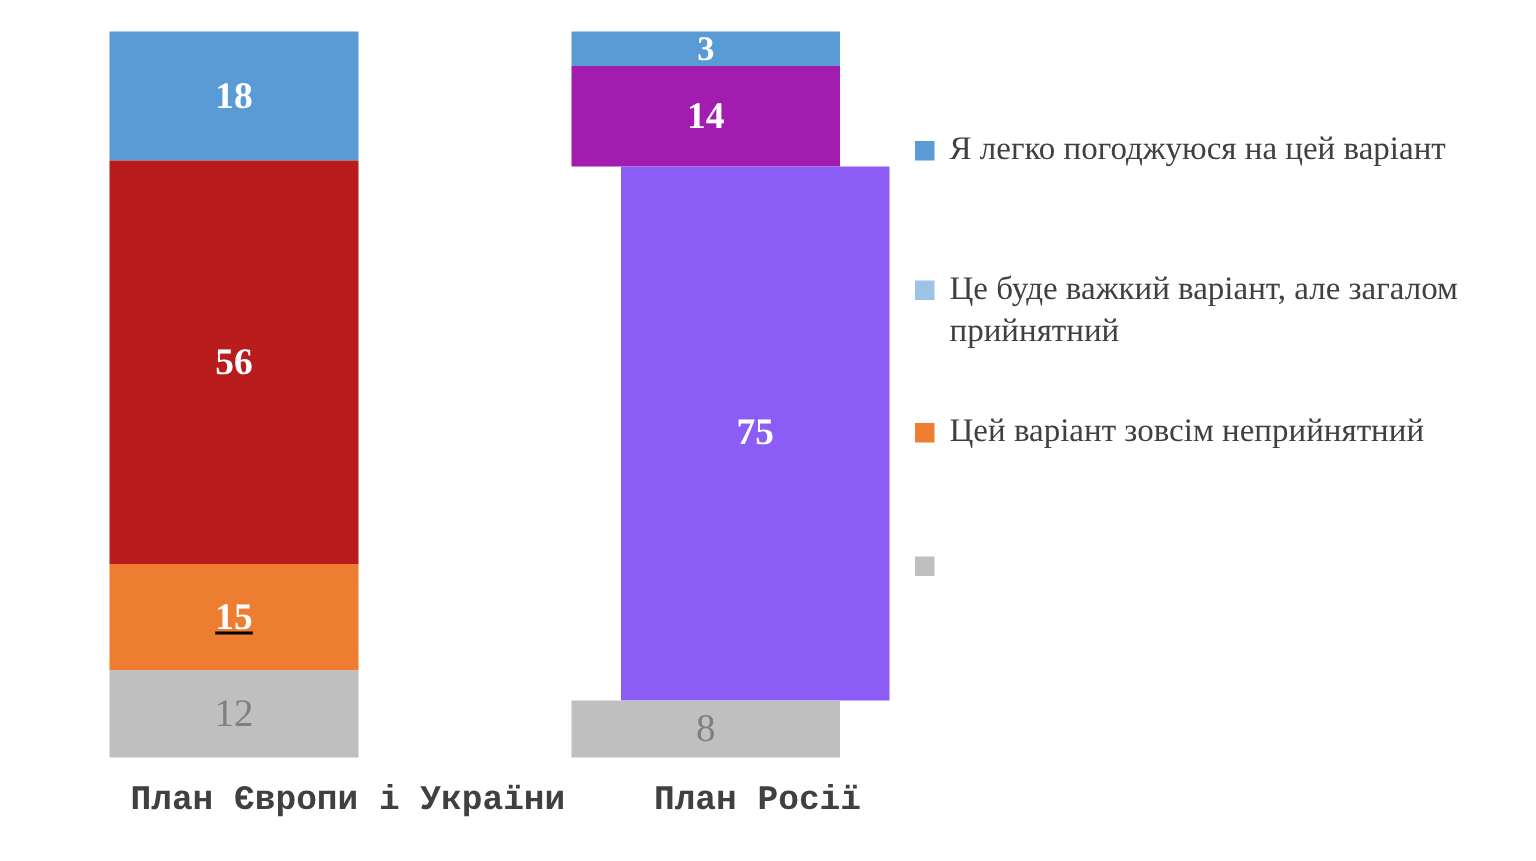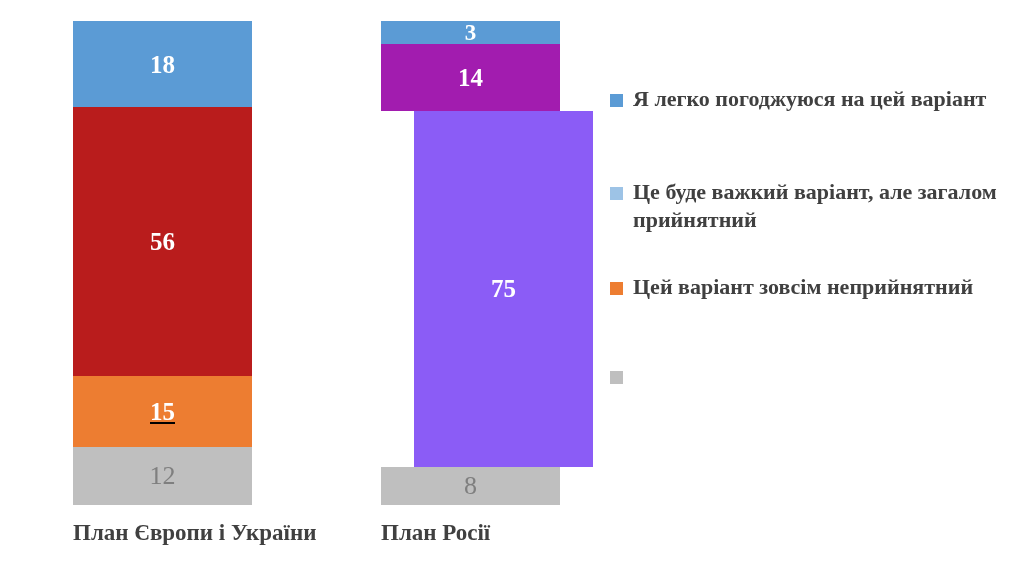--- a/index.html
+++ b/index.html
@@ -34,7 +34,7 @@
     top: 21px;
     height: 484px;
   }
-  .bar-group.g0 { left: 73px;  width: 179px; }
+  .bar-group.g0 { left: 73px;  width: 166px; }
   .bar-group.g1 { left: 381px; width: 179px; }
 
   .bar-stack {

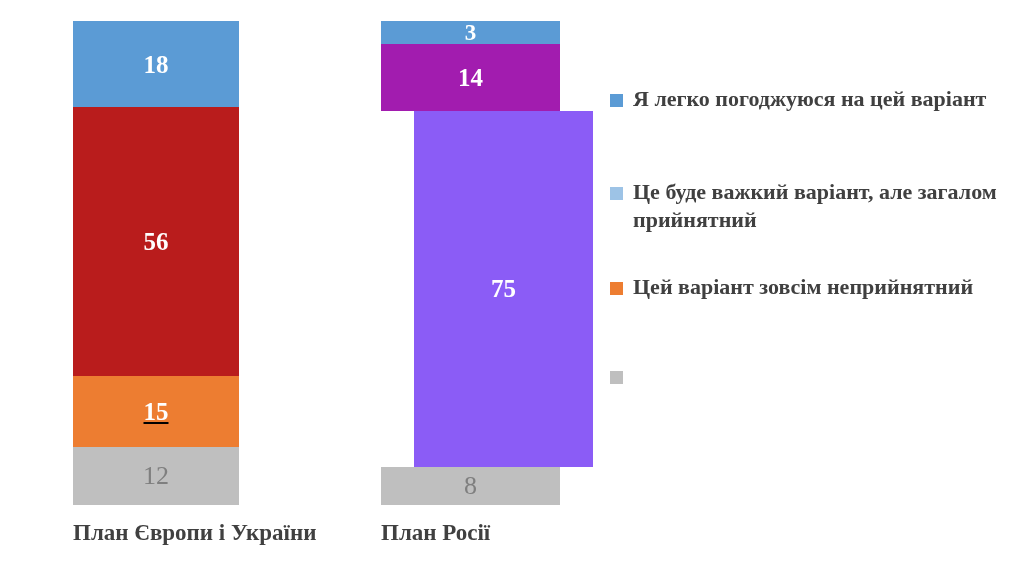--- a/index.html
+++ b/index.html
@@ -116,7 +116,6 @@
     color: #404040;
     line-height: 1.28;
     max-width: 375px;
-    font-weight: bold;
   }
 </style>
 </head>

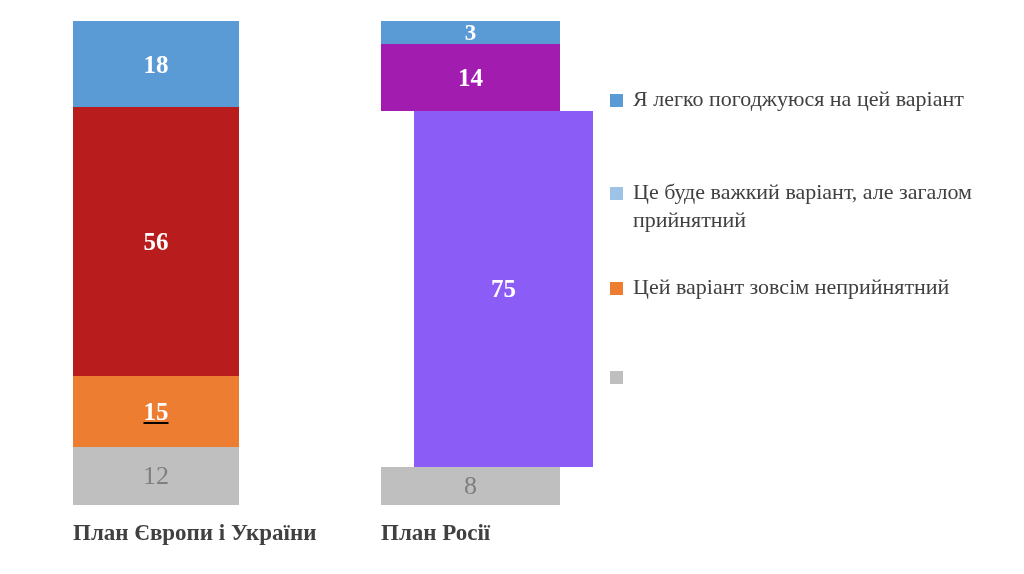--- a/index.html
+++ b/index.html
@@ -75,12 +75,13 @@
   .cat-label {
     position: absolute;
     top: 520px;
-    font-family: Liberation Serif, serif;
+    font-family: Liberation Mono, monospace;
     font-size: 23px;
     font-weight: bold;
     color: #404040;
     white-space: nowrap;
-    text-align: left;
+    text-align: right;
+    margin-left: 14px;
   }
   .cat-label.c0 { left: 73px;  width: 179px; }
   .cat-label.c1 { left: 381px; width: 179px; }

